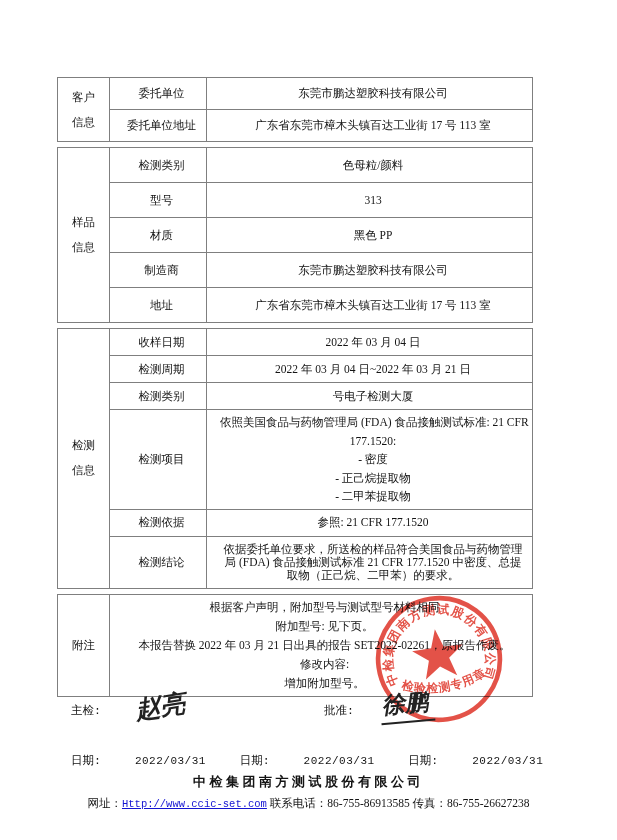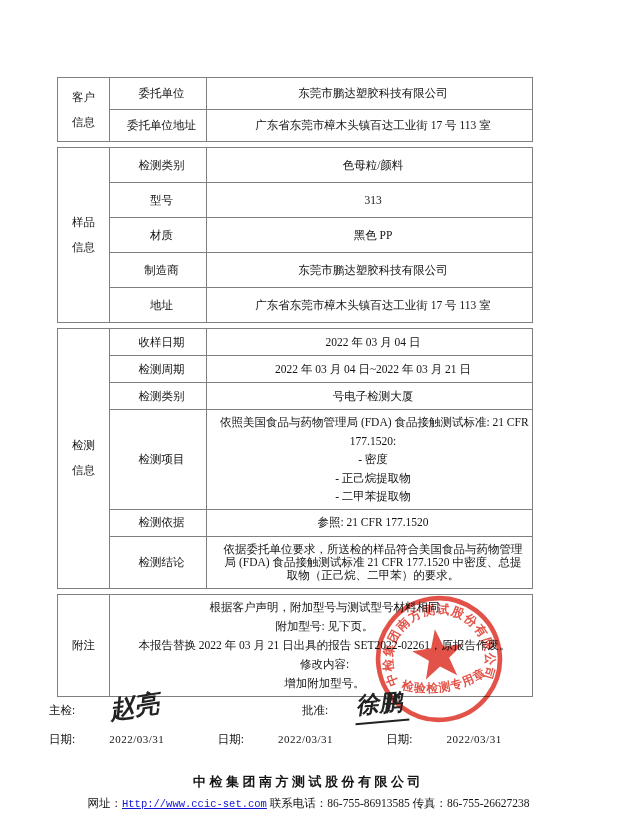--- a/index.html
+++ b/index.html
@@ -29,7 +29,7 @@
   .note-line{line-height:18.5px;white-space:nowrap;padding-top:0.5px;}
 
   
-  .signoff{position:absolute;left:49px;top:688px;width:506px;}
+  .signoff{position:absolute;left:71px;top:688px;width:506px;font-family:Liberation Mono, monospace;}
   .sig-row{display:flex;height:44px;align-items:center;}
   .sig-col{flex:1;display:flex;align-items:center;}
   .sig-label{font-size:11.5px;white-space:nowrap;}

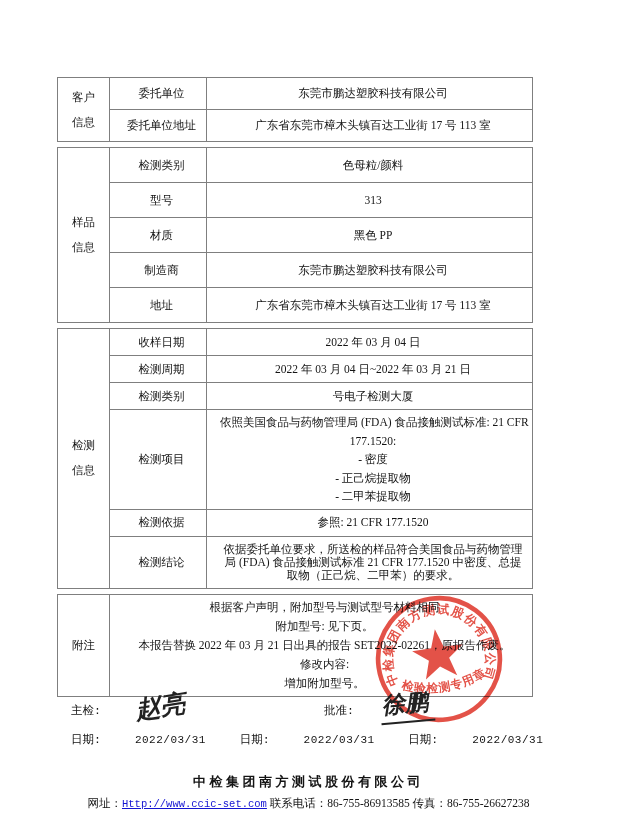--- a/index.html
+++ b/index.html
@@ -38,7 +38,7 @@
   .hand-3{font-size:23px;transform:rotate(-5deg);margin-left:26px;margin-top:-10px;
           border-bottom:2px solid #222;padding:0 6px 2px 2px;position:relative;z-index:6;}
   .squiggle{margin-left:22px;margin-top:-10px;}
-  .date-row{display:flex;margin-top:0;}
+  .date-row{display:flex;margin-top:21px;}
   .date-col{flex:1;display:flex;align-items:baseline;}
   .date-val{margin-left:34px;font-size:11px;letter-spacing:0.5px;}
 

